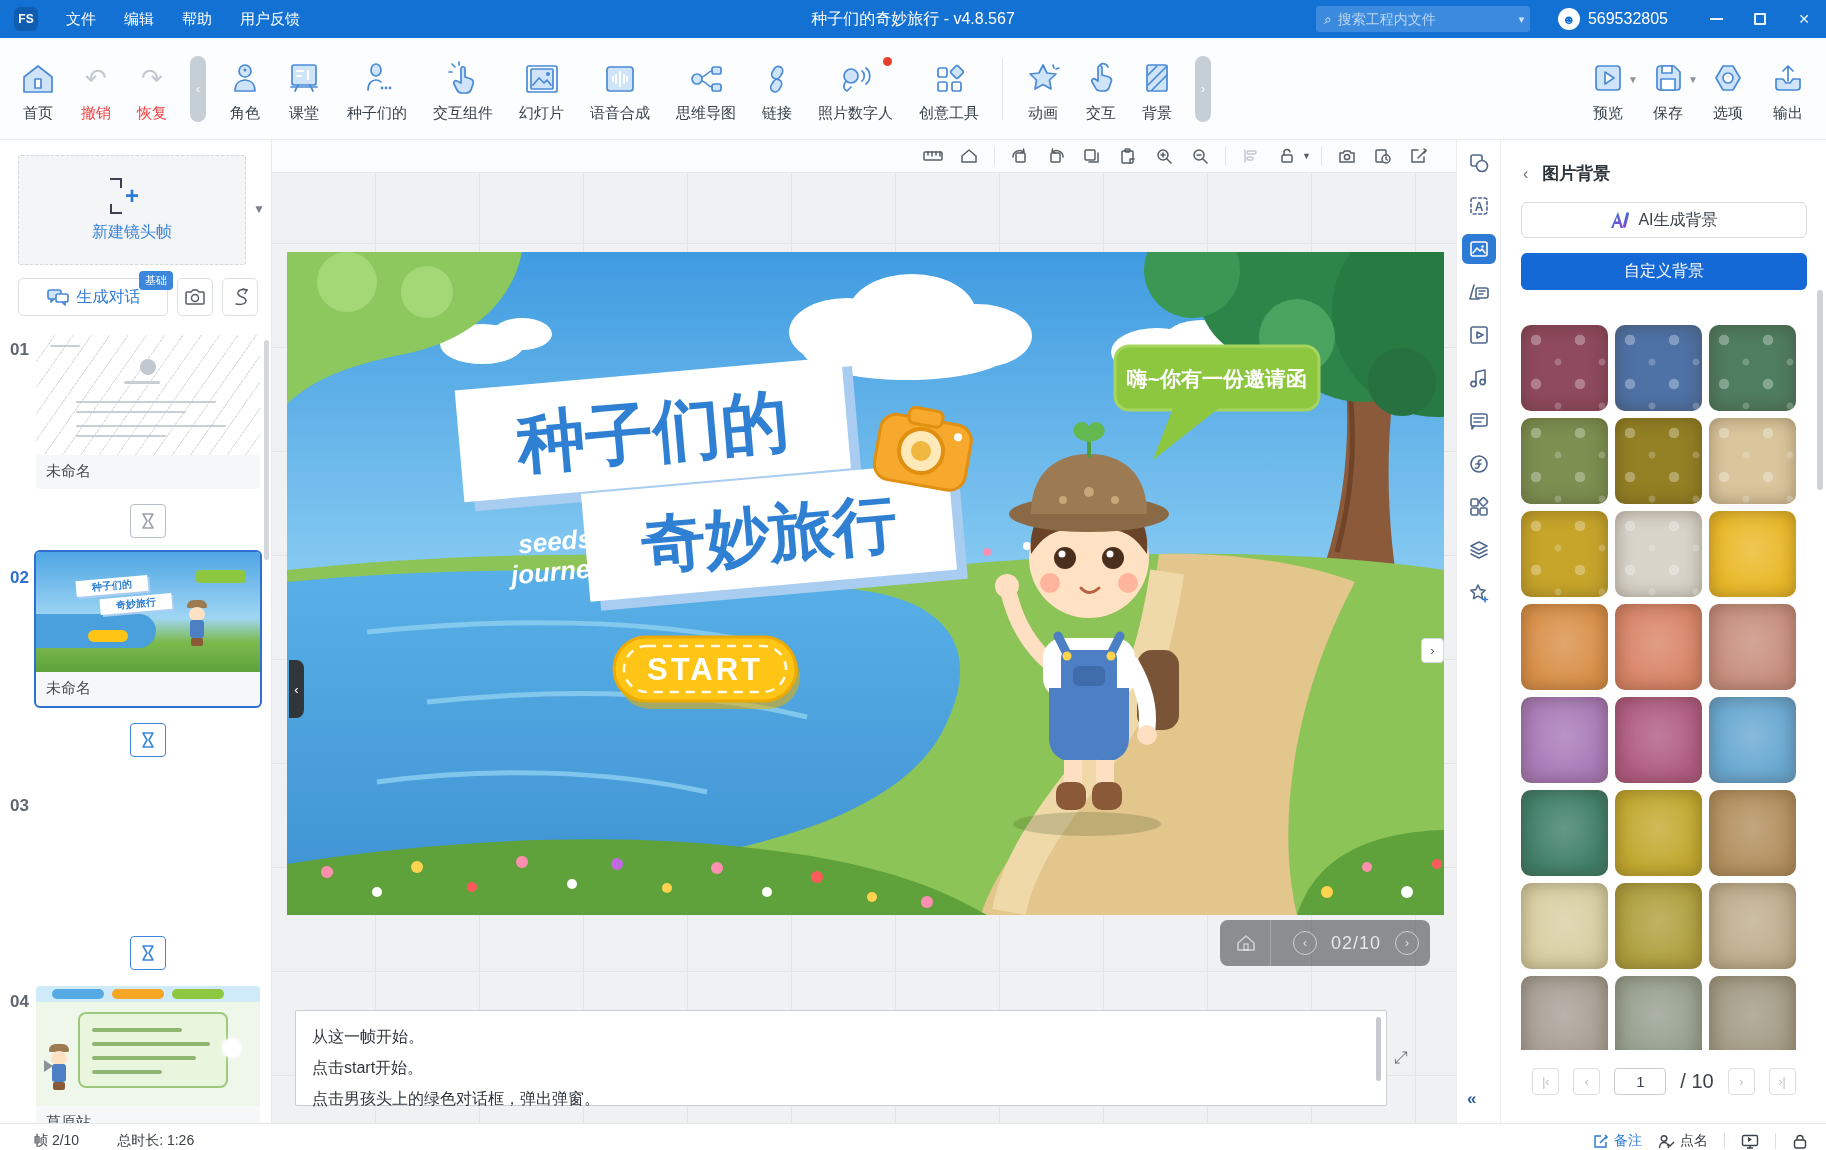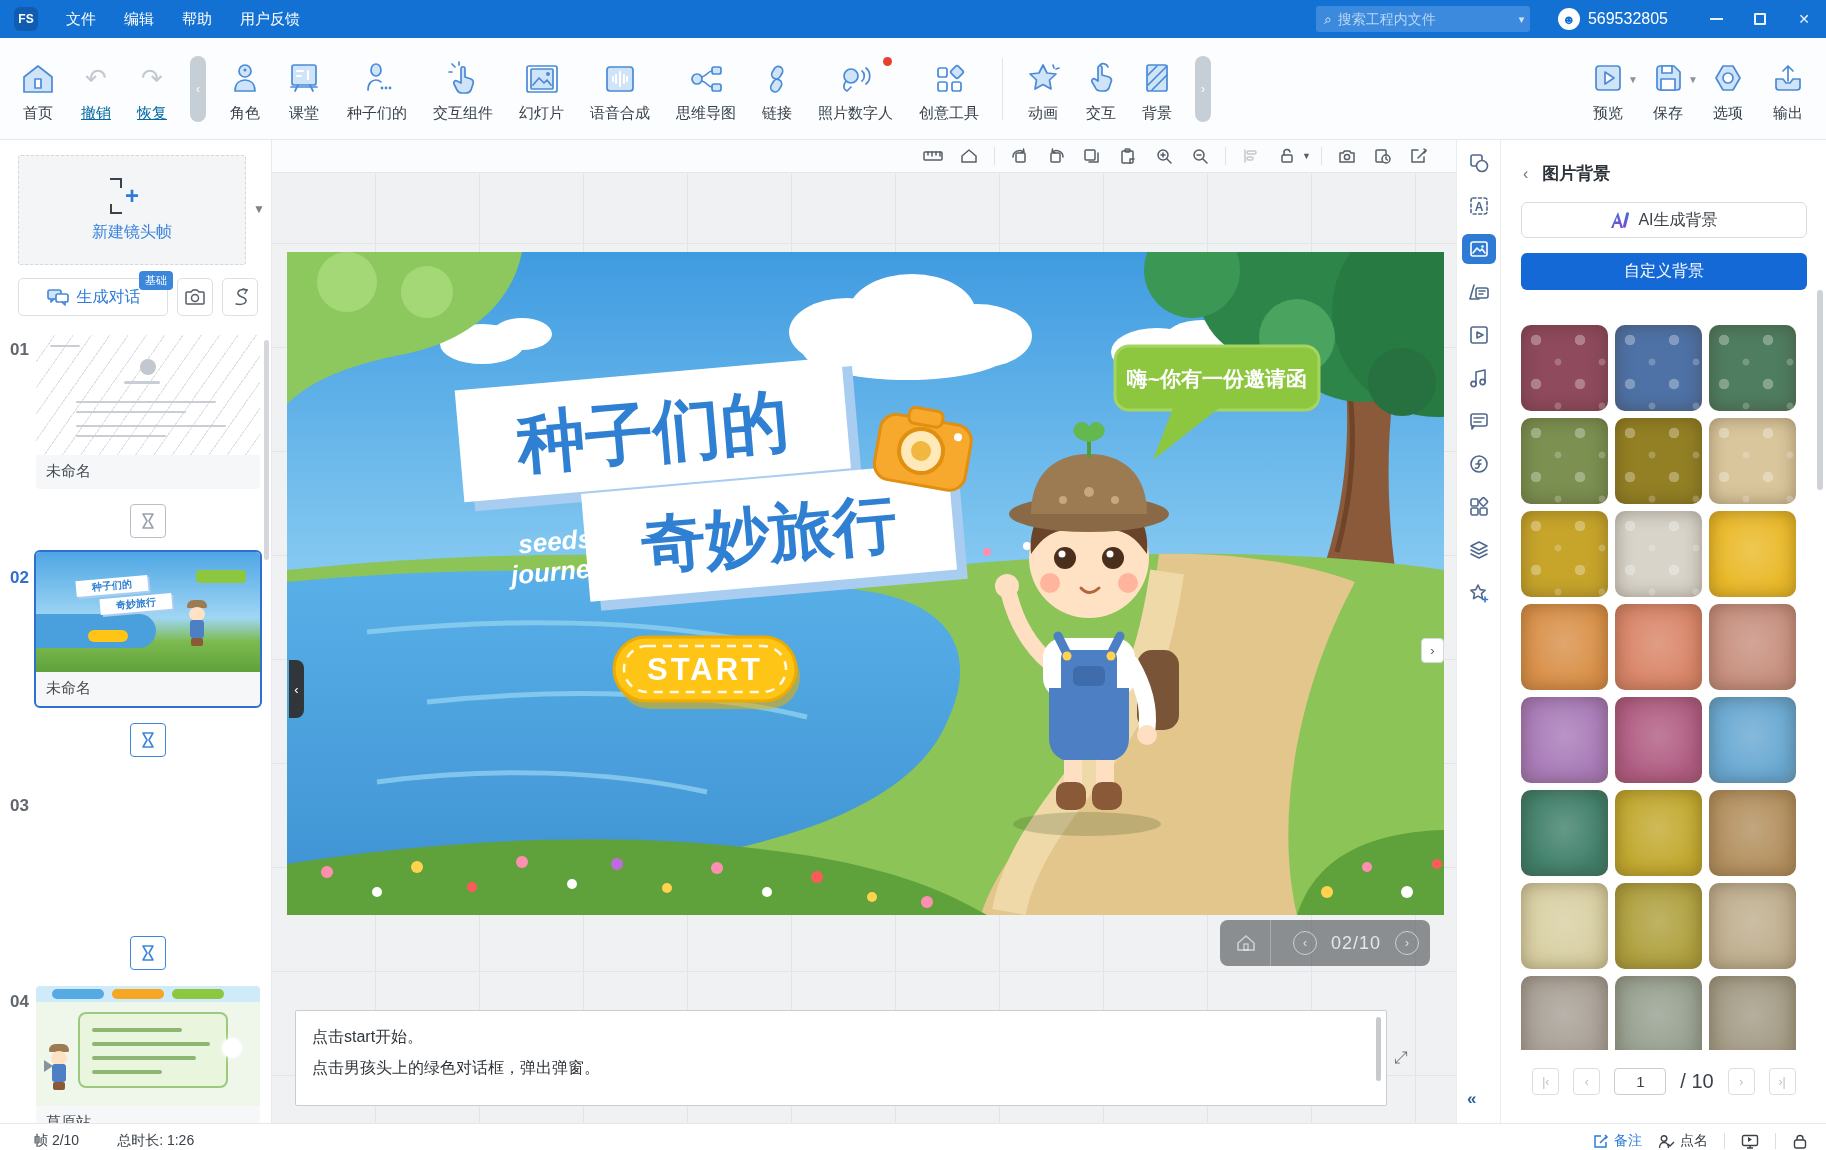--- a/index.html
+++ b/index.html
@@ -168,6 +168,7 @@
       <div class="menu-item">帮助</div>
       <div class="menu-item">用户反馈</div>
     </div>
+    <div class="tb-title">种子们的奇妙旅行 - v4.8.567</div>
     <div class="tb-right">
       <div class="searchbox">
         <span class="s-ico">⌕</span>

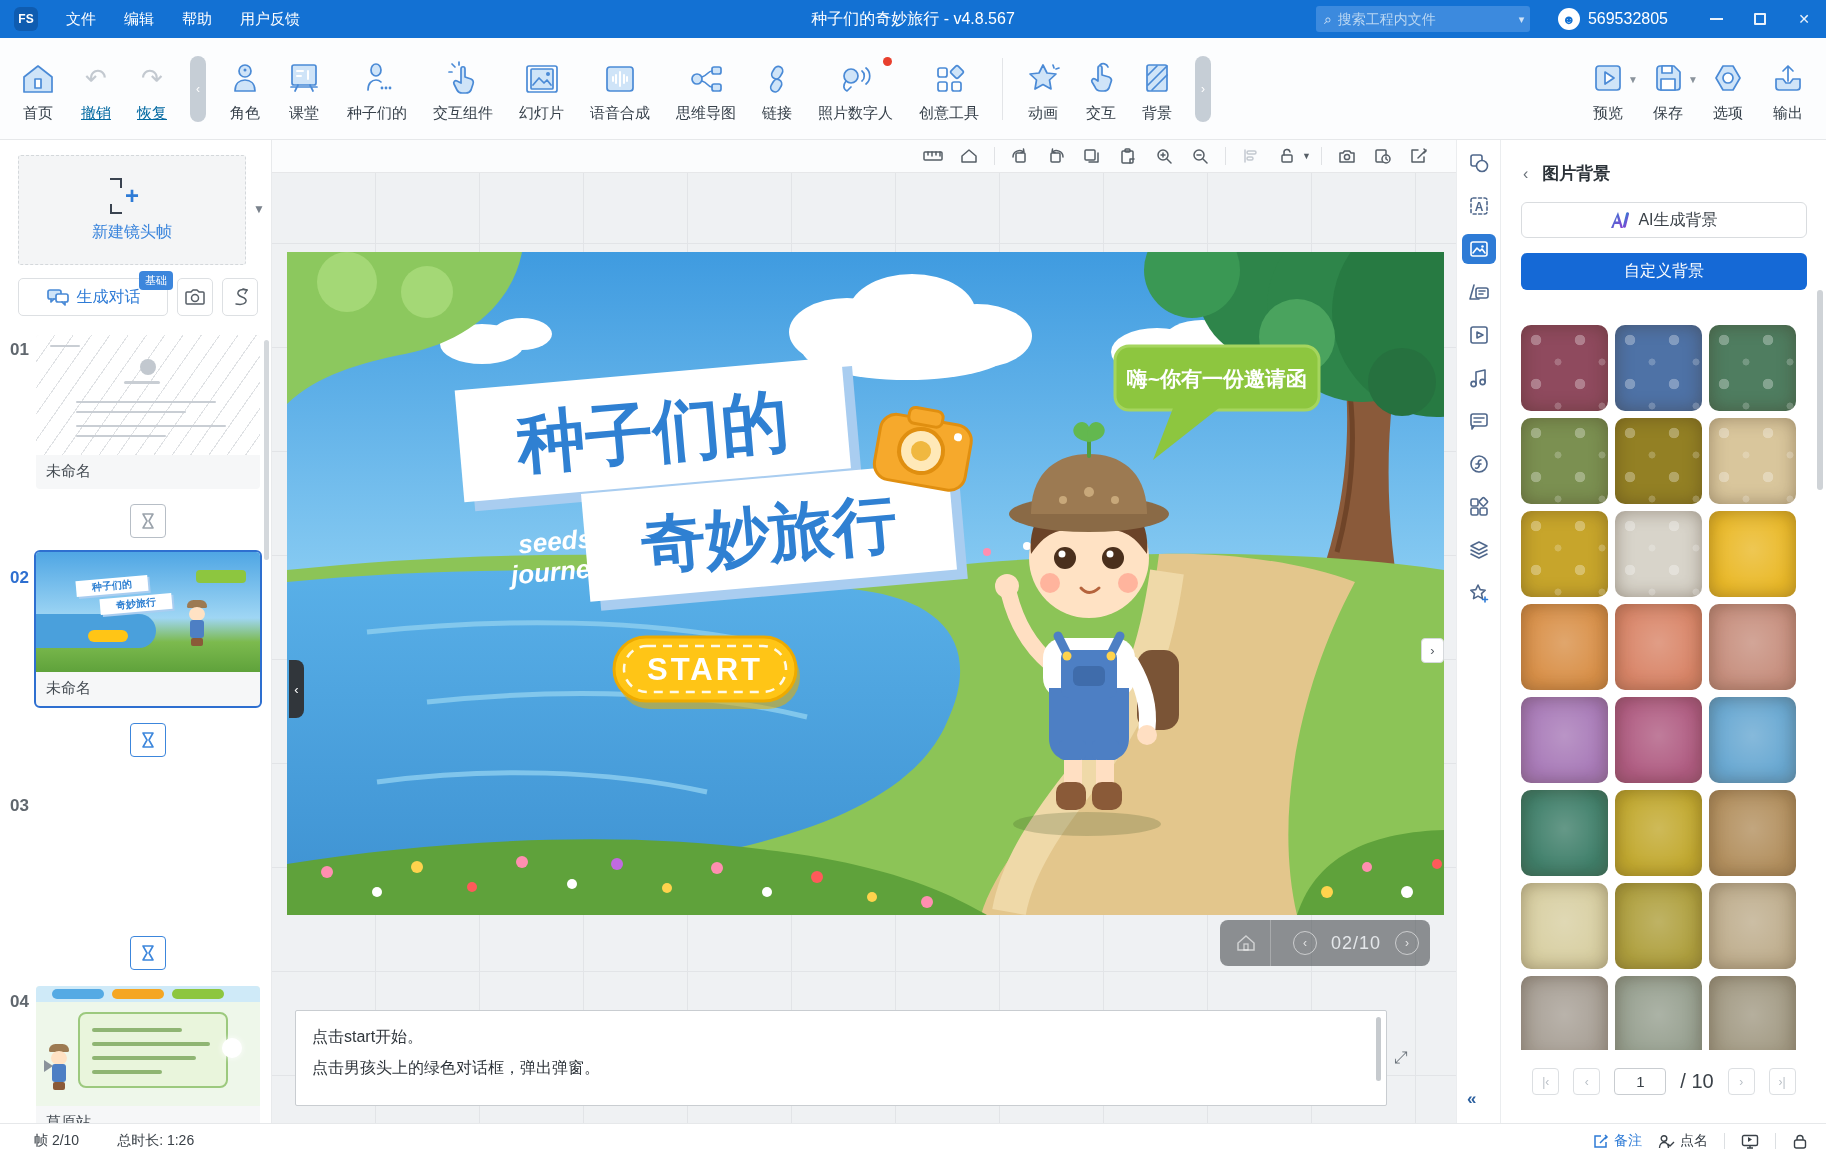--- a/index.html
+++ b/index.html
@@ -28,7 +28,7 @@
   .toolbar { position:absolute; top:38px; left:0; width:1826px; height:102px; background:#fcfdfe; border-bottom:1px solid #e6e8ea; display:flex; align-items:center; padding:0 8px; z-index:40; }
   .titem { display:flex; flex-direction:column; align-items:center; justify-content:center; gap:9px; padding:0 13px; position:relative; cursor:default; }
   .titem .lbl { font-size:15px; color:#36404a; white-space:nowrap; }
-  .titem.disabled .lbl { color:#0369a1;text-decoration:underline; }
+  .titem.disabled .lbl { color:#ef4444; }
   .ticon { height:40px; display:flex; align-items:flex-end; justify-content:center; }
   .undo-glyph { font-size:26px; color:#c3c9d0; line-height:34px; }
   .vpill { width:16px; height:66px; background:#c6ced6; border-radius:8px; margin:0 10px; display:flex; align-items:center; justify-content:center; color:#fff; font-size:12px; }

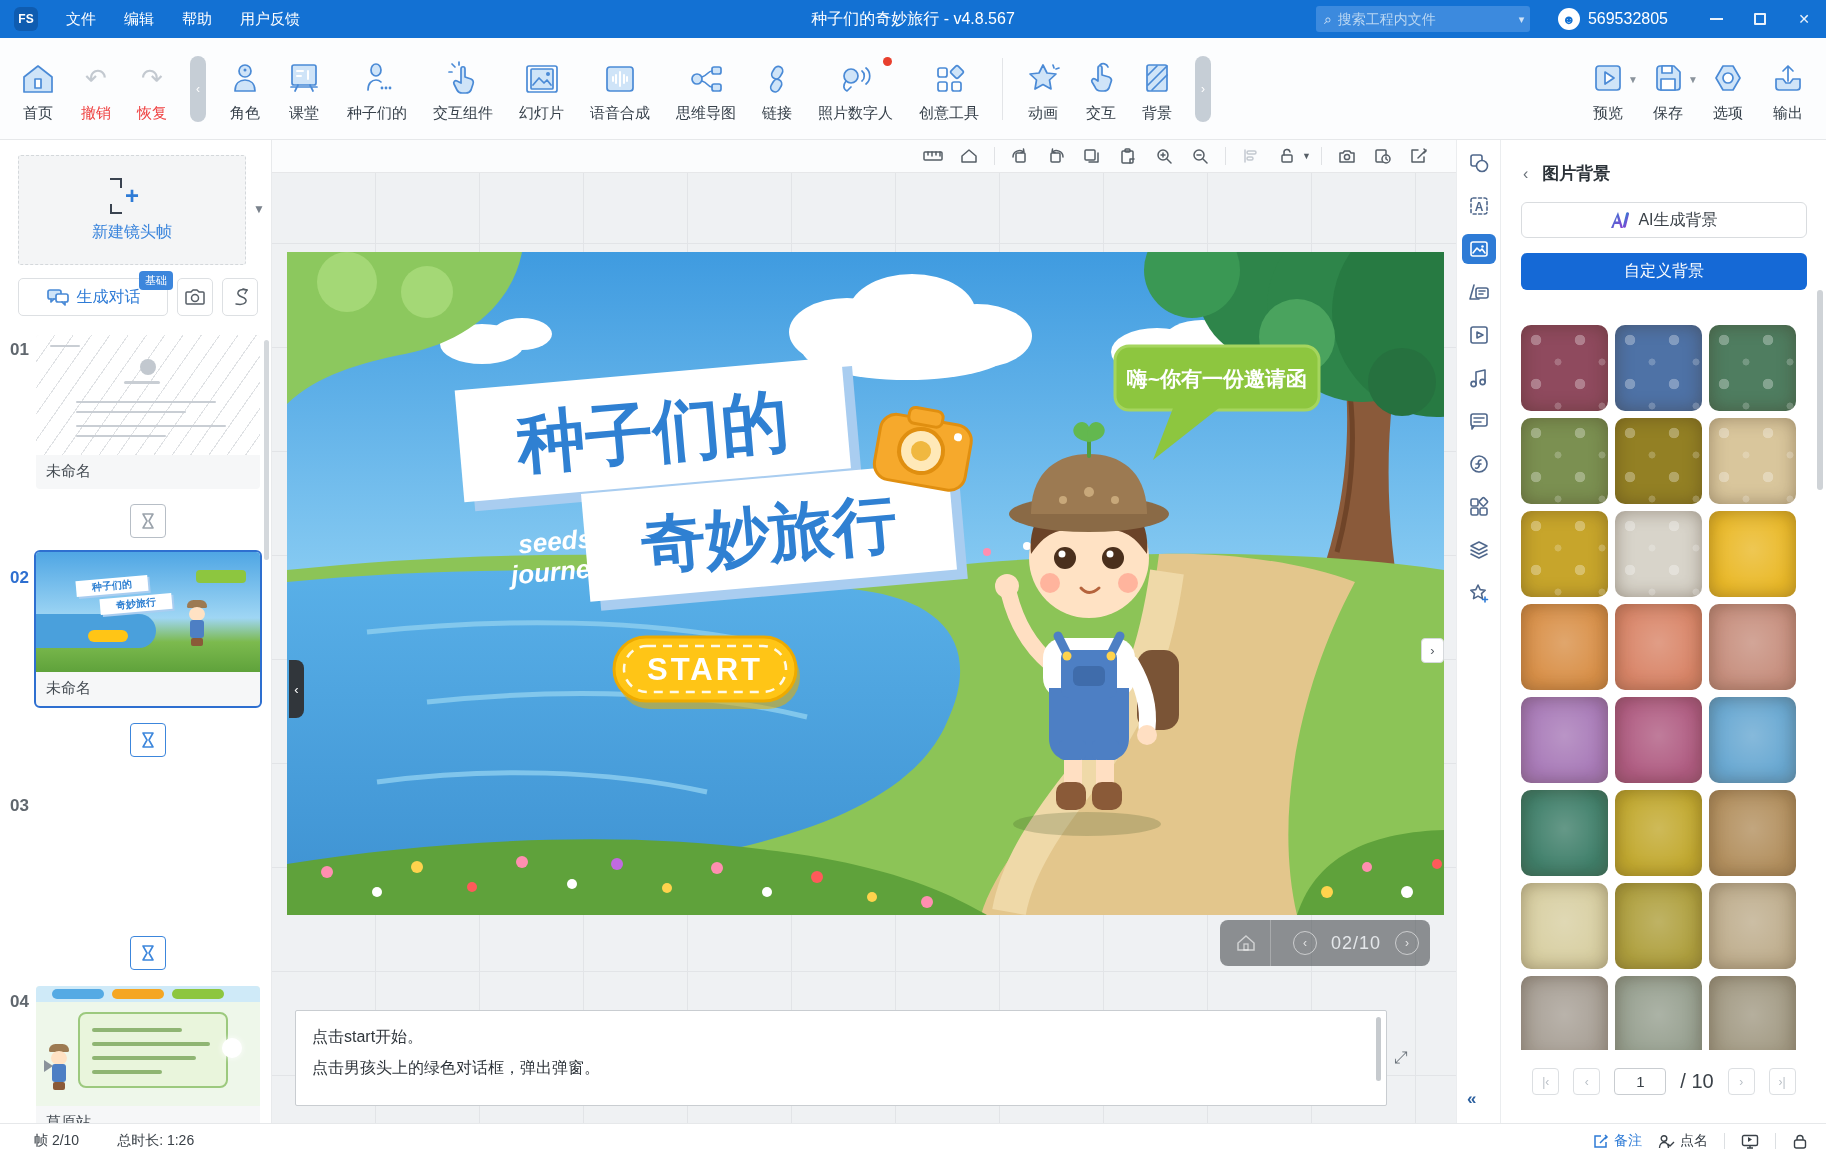--- a/index.html
+++ b/index.html
@@ -752,6 +752,7 @@
     <div class="handle-r">›</div>
 
     <div class="notes">
+      <p>从这一帧开始。</p>
       <p>点击start开始。</p>
       <p>点击男孩头上的绿色对话框，弹出弹窗。</p>
       <div class="notes-scroll"></div>

